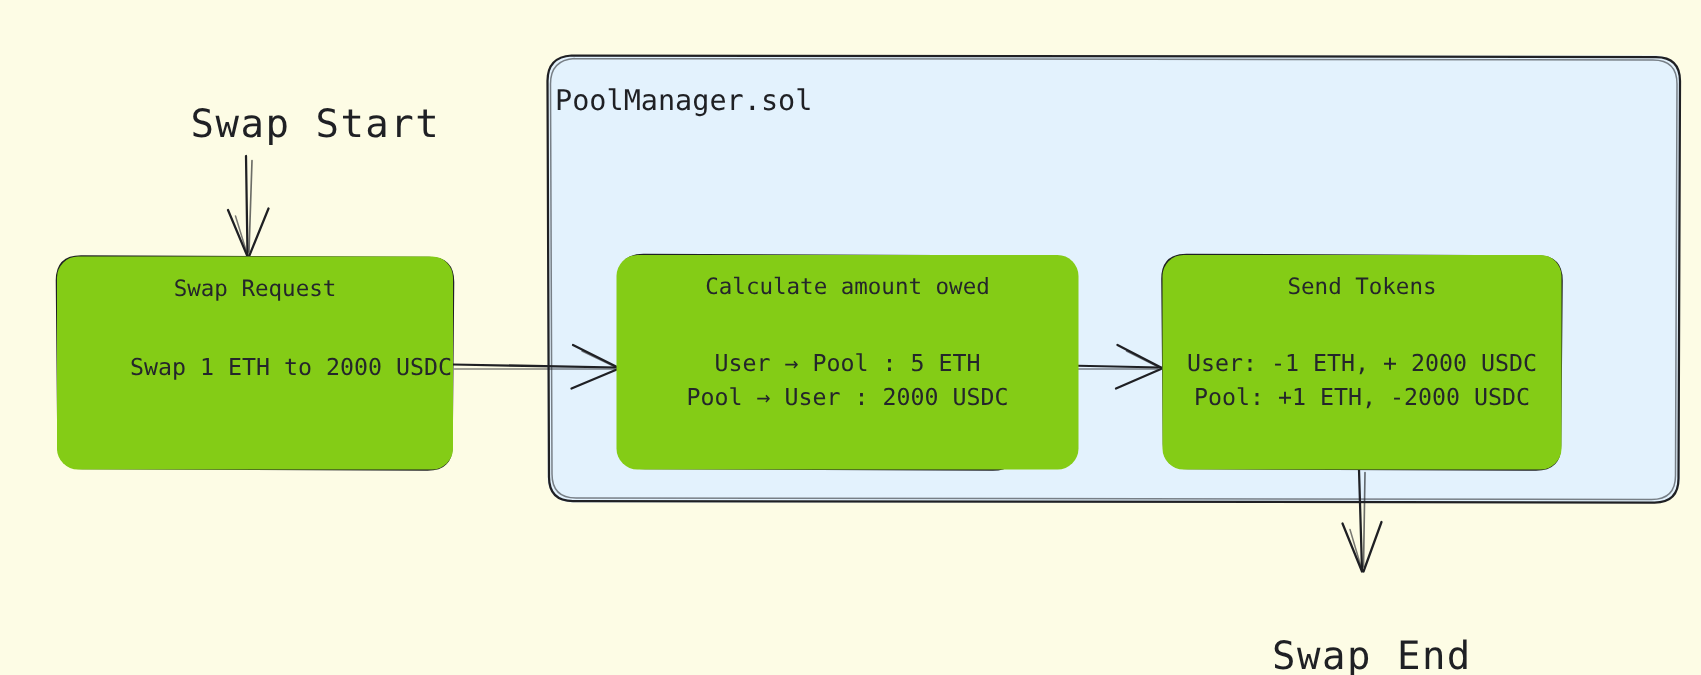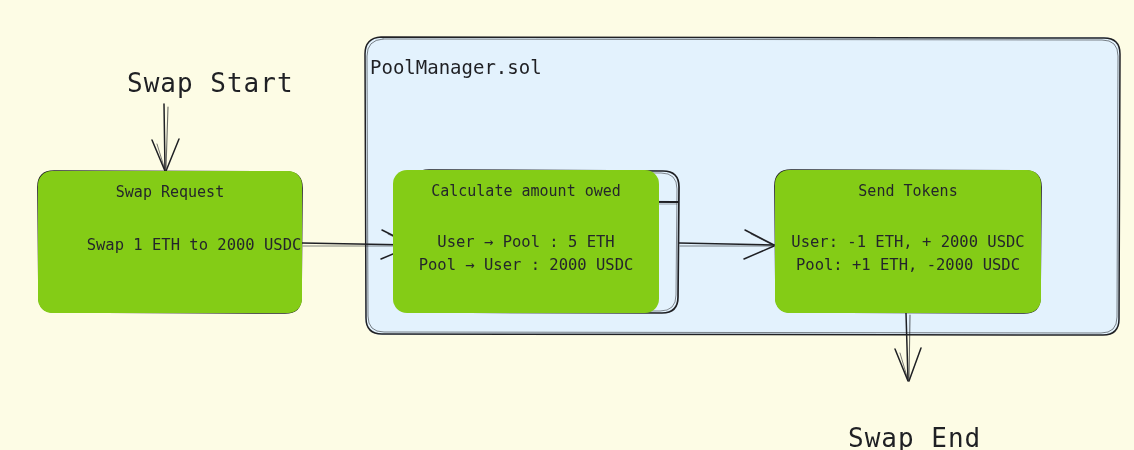--- a/index.html
+++ b/index.html
@@ -90,7 +90,7 @@
     white-space: pre;
   }
   #node-swap-request  { left: 38px;  top: 171px; width: 264px; height: 142px; }
-  #node-calculate     { left: 393px; top: 170px; width: 266px; height: 143px; }
+  #node-calculate     { left: 411px; top: 170px; width: 308px; height: 143px; }
   #node-send-tokens   { left: 775px; top: 170px; width: 266px; height: 143px; }
 
   #node-swap-request .node-body { padding-top: 24px; padding-left: 48px; }

